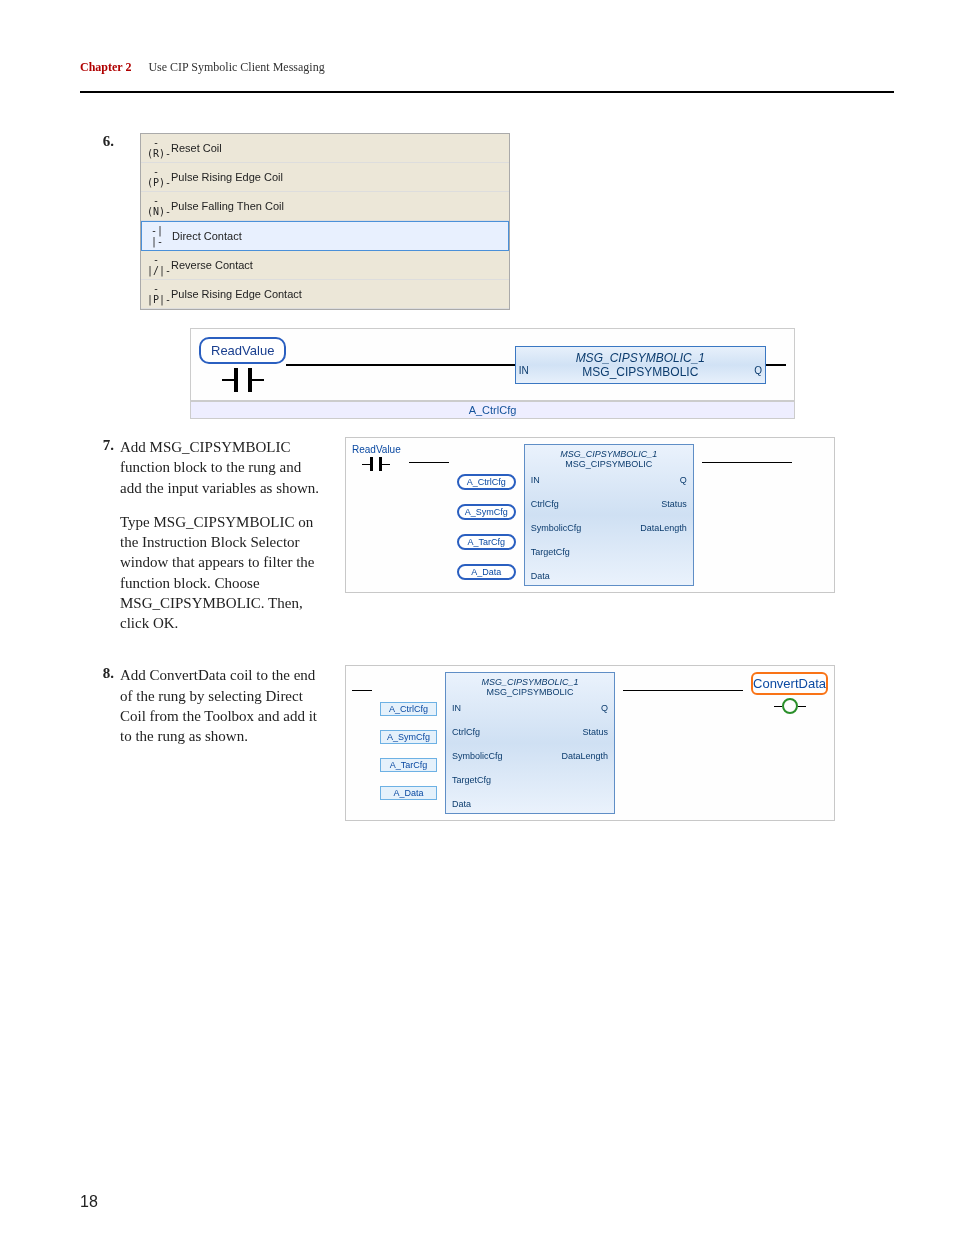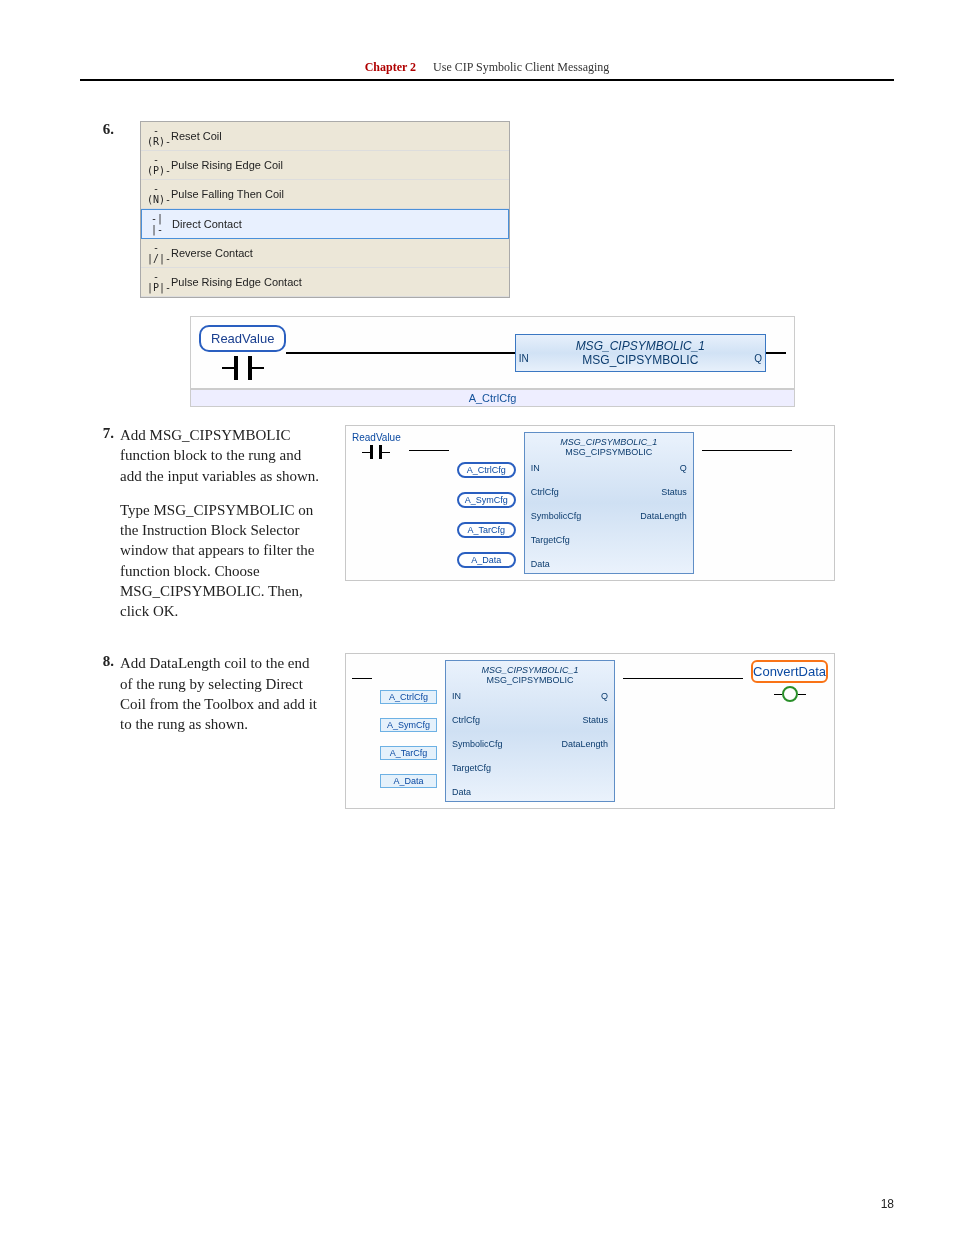--- a/index.html
+++ b/index.html
@@ -15,8 +15,7 @@
   }
   .header-line {
     font-size: 12px;
-    margin-bottom: 4px;
-    text-align: center;
+    margin-bottom: 16px;
   }
   .header-line .ch { color: #b00000; font-weight: bold; }
   .header-line .sub { color: #333; margin-left: 14px; }

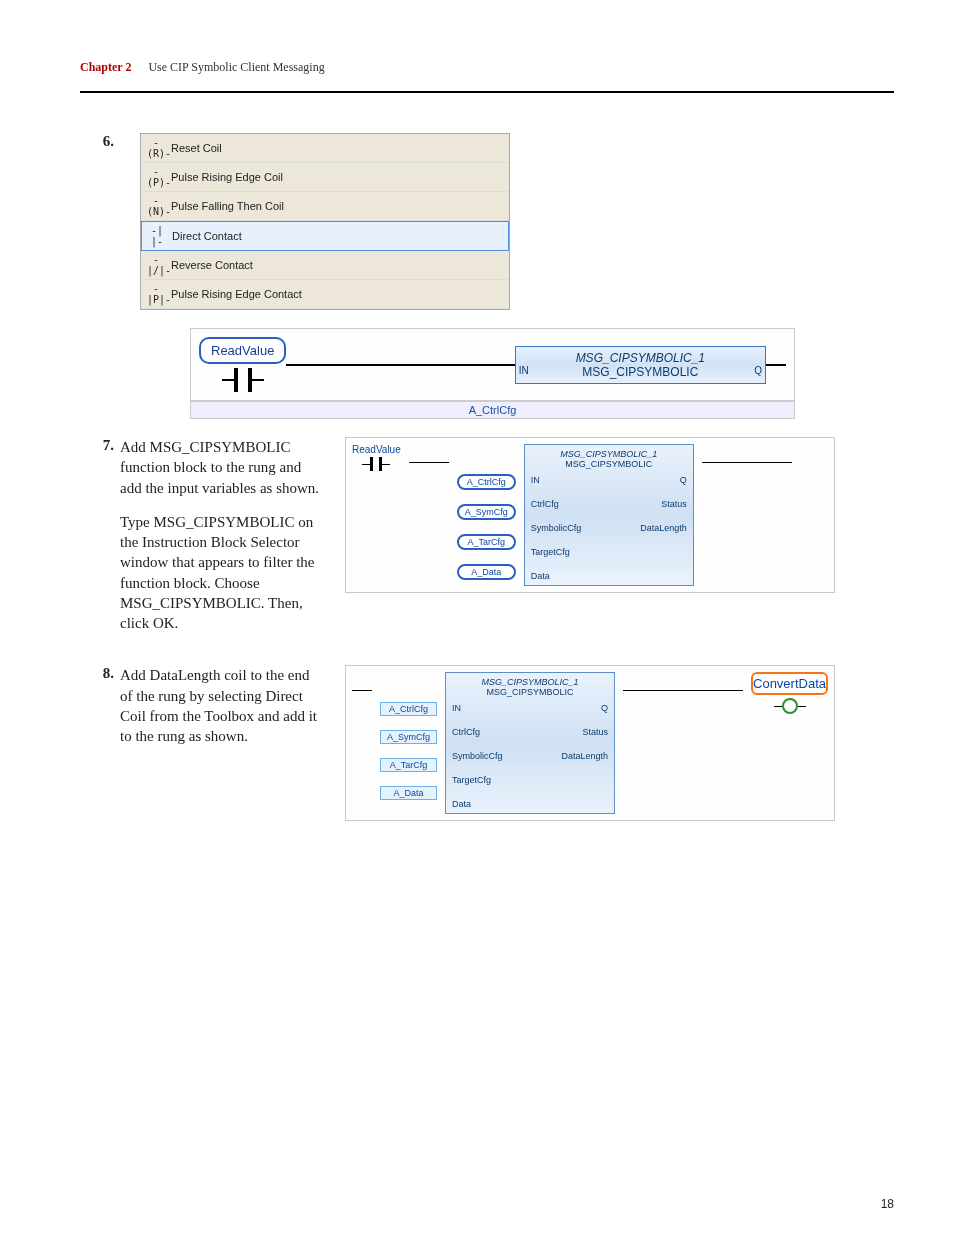--- a/index.html
+++ b/index.html
@@ -216,7 +216,7 @@
 <div class="row" style="margin-top:4px;">
   <div class="num-col">8.</div>
   <div class="text-col">
-    <p>Add DataLength coil to the end of the rung by selecting Direct Coil from the Toolbox and add it to the rung as shown.</p>
+    <p>Add ConvertData coil to the end of the rung by selecting Direct Coil from the Toolbox and add it to the rung as shown.</p>
   </div>
   <div class="img-col">
     <div class="rung-dia" style="width:490px;">

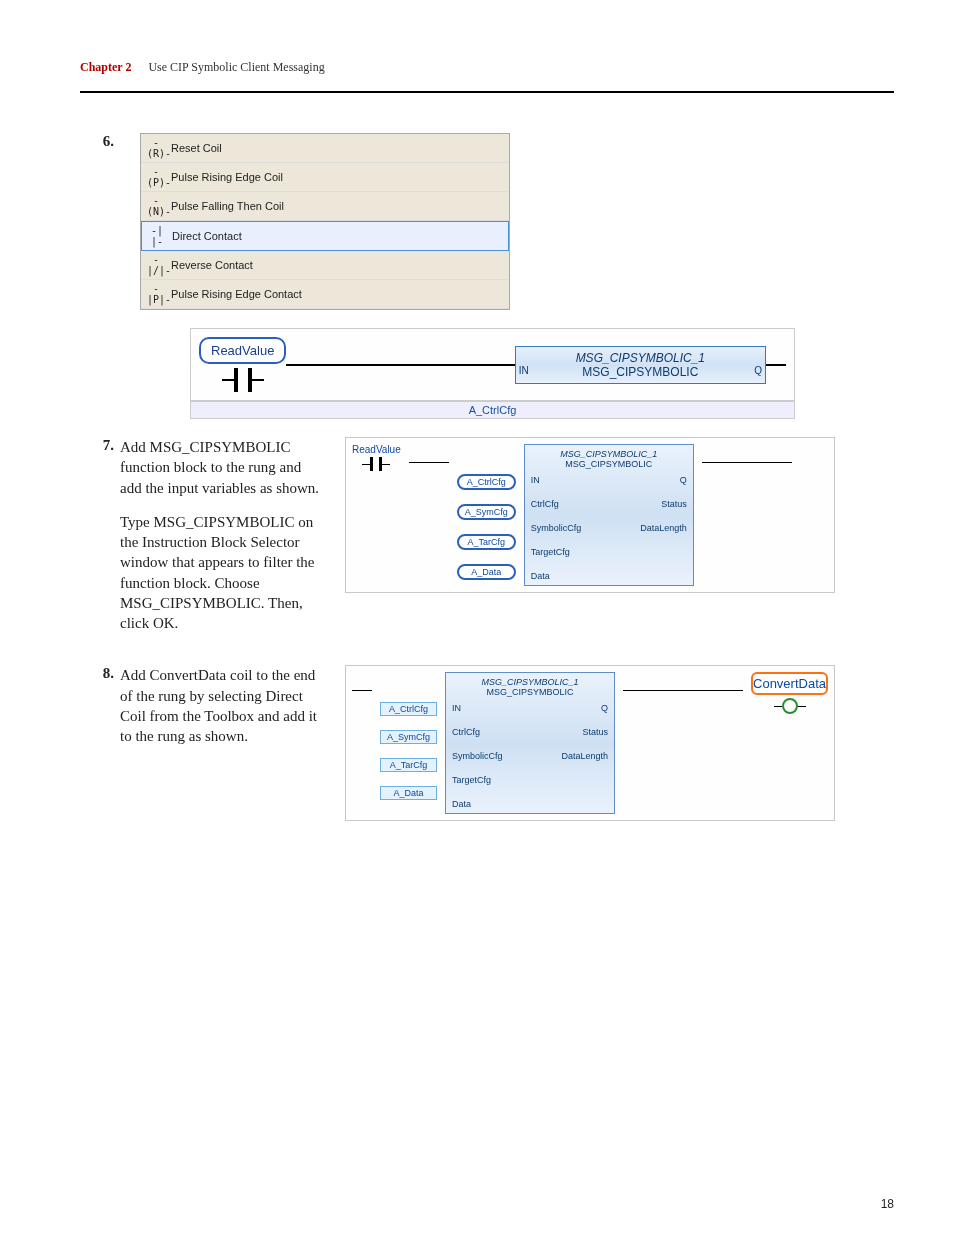--- a/index.html
+++ b/index.html
@@ -86,7 +86,7 @@
   .coil-sym { width:16px; height:16px; border:2px solid #000; border-radius:50%; position:relative; }
   .coil-sym.green { border-color:#2a8f2a; }
   .coil-box { border:2px solid #f97316; border-radius:6px; padding:2px 0; font-size:13px; color:#0b4aa2; }
-  .footer { position:absolute; bottom:24px; left:80px; right:60px; display:flex; justify-content:flex-end; font-size:12px; font-family: Arial, sans-serif; color:#222; }
+  .footer { position:absolute; bottom:24px; left:80px; right:60px; display:flex; justify-content:flex-start; font-size:16px; font-family: Arial, sans-serif; color:#222; }
   .vars-col { display:flex; flex-direction:column; gap:14px; padding-top:30px; }
   .vars-col.oval .var-label { border-radius:10px; border:2px solid #2a5fc0; background:#fff; }
 </style>

